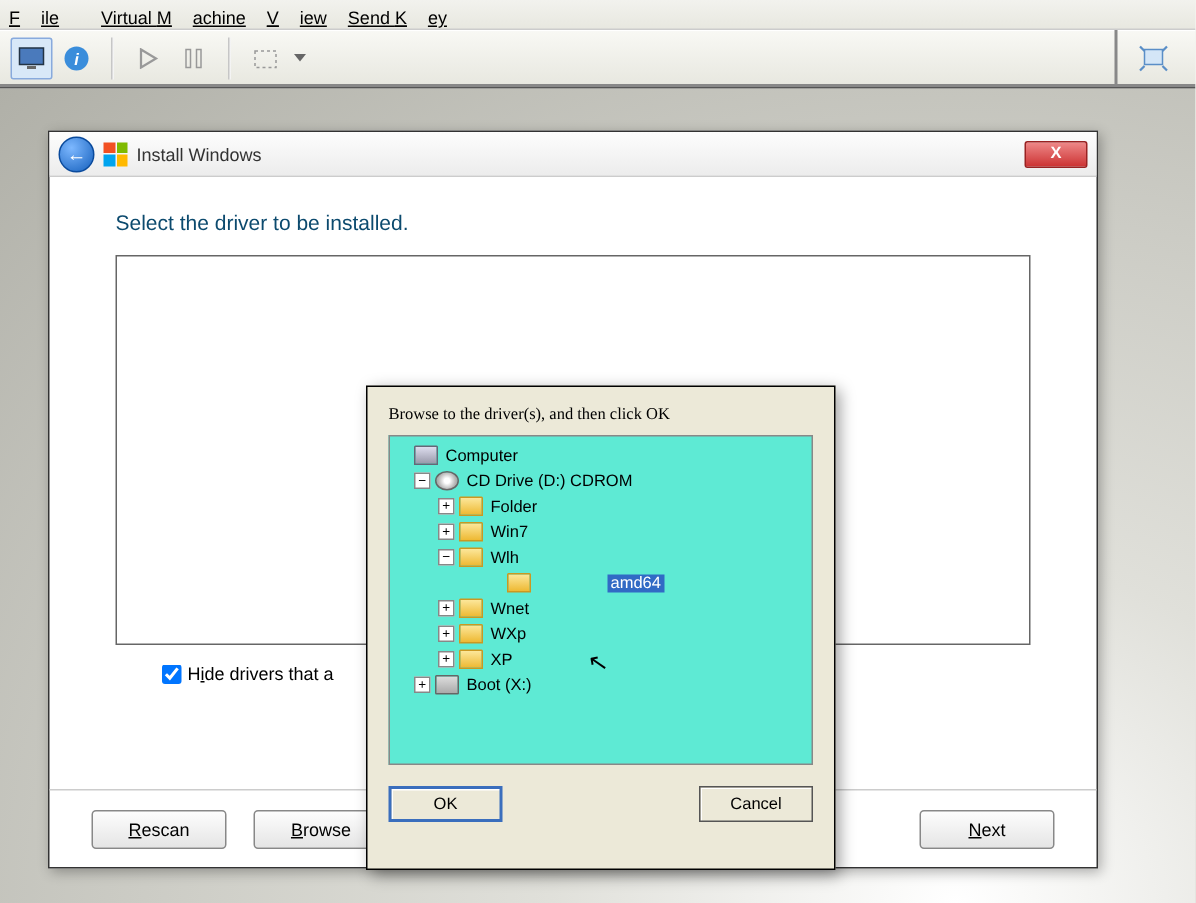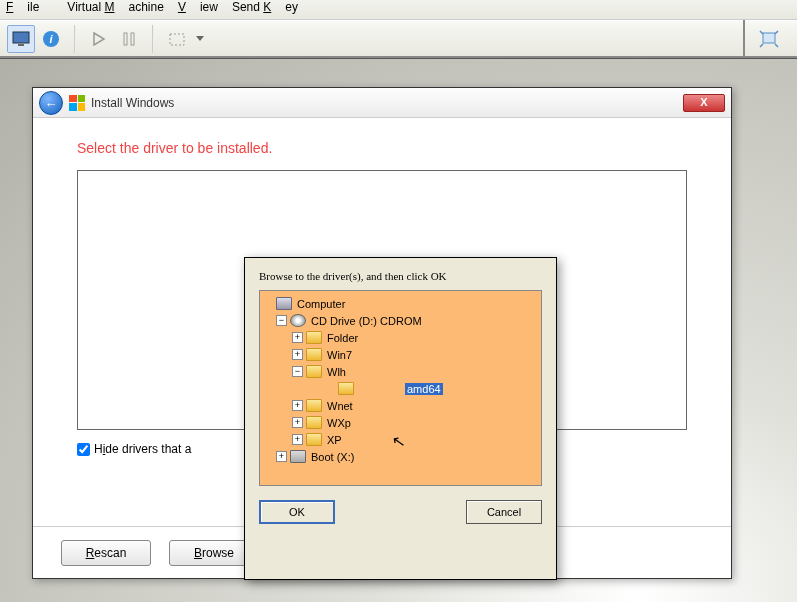--- a/index.html
+++ b/index.html
@@ -6,7 +6,7 @@
 body { width: 797px; height: 602px; background: #e8e8e0; overflow: hidden; position: relative; }
 
 
-.host-menubar { height: 20px; background: linear-gradient(#f2f2ee, #e8e8e0); border-bottom: 1px solid #ccc; display: flex; align-items: flex-start; padding: 0 6px; font-size: 12px; }
+.host-menubar { height: 20px; background: linear-gradient(#f2f2ee, #e8e8e0); border-bottom: 1px solid #ccc; display: flex; align-items: flex-end; padding: 0 6px; font-size: 12px; text-decoration: underline; }
 .host-menubar span { margin-right: 14px; cursor: default; }
 .underline { text-decoration: underline; }
 

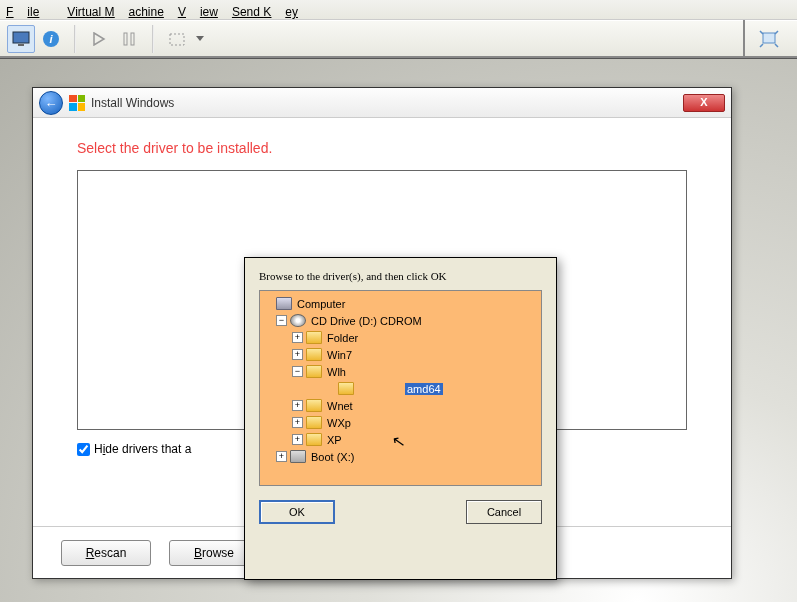--- a/index.html
+++ b/index.html
@@ -33,7 +33,7 @@
 .wizard-close { margin-left:auto; width:42px; height:18px; background: linear-gradient(#e88,#c33); border:1px solid #922; border-radius:2px; color:#fff; text-align:center; font-size:11px; line-height:15px; font-weight:bold; }
 
 .wizard-body { padding: 22px 44px 8px 44px; height: 408px; }
-.wizard-heading { color:#ef4444; font-size:14px; margin-bottom:14px; }
+.wizard-heading { color:#0c4a6e; font-size:14px; margin-bottom:14px; }
 .driver-list { border:1px solid #666; height: 260px; background:#fff; }
 .hide-chk { margin-top:12px; font-size:12px; display:flex; align-items:center; gap:4px; }
 .hide-chk input { width:13px; height:13px; }

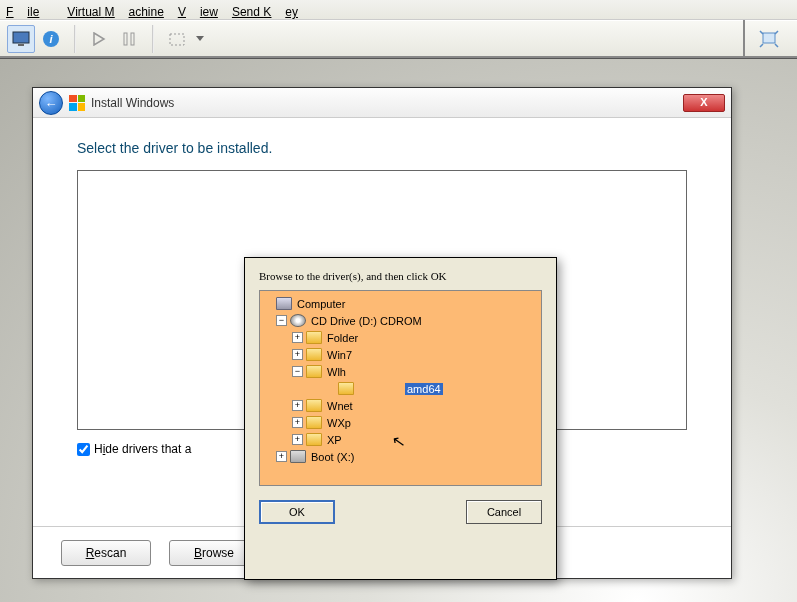--- a/index.html
+++ b/index.html
@@ -47,7 +47,7 @@
 .browse-title { height:22px; background: linear-gradient(to right, #0a246a, #a6caf0); color:#fff; display:flex; align-items:center; padding:0 4px; font-size:11px; font-weight:bold; }
 .browse-title .xbtn { margin-left:auto; width:18px; height:16px; background:#ece9d8; border:1px solid #666; color:#000; font-size:10px; text-align:center; line-height:13px; font-weight:bold; }
 .browse-label { padding: 12px 14px 8px 14px; font-size:11px;font-family:Liberation Serif, serif; }
-.tree { margin: 0 14px; border:1px solid #888; background:#fdba74; height:196px; padding:4px 2px; font-size:11px; overflow:hidden; }
+.tree { margin: 0 14px; border:1px solid #888; background:#5eead4; height:220px; padding:4px 2px; font-size:11px; overflow:hidden; }
 .node { display:flex; align-items:center; height:17px; white-space:nowrap; }
 .exp { width:11px; height:11px; border:1px solid #888; font-size:9px; line-height:9px; text-align:center; margin-right:3px; background:#fff; cursor:pointer; flex-shrink:0;}
 .exp.blank { border:none; background:transparent; }

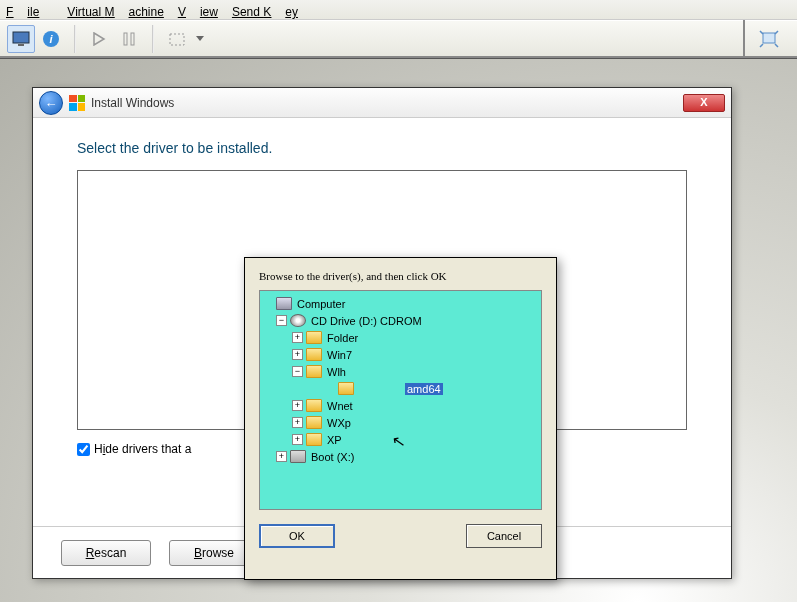--- a/index.html
+++ b/index.html
@@ -35,7 +35,7 @@
 .wizard-body { padding: 22px 44px 8px 44px; height: 408px; }
 .wizard-heading { color:#0c4a6e; font-size:14px; margin-bottom:14px; }
 .driver-list { border:1px solid #666; height: 260px; background:#fff; }
-.hide-chk { margin-top:12px; font-size:12px; display:flex; align-items:center; gap:4px; }
+.hide-chk { margin-top:12px; font-size:12px; display:flex; align-items:center; gap:4px;margin-left:31px; }
 .hide-chk input { width:13px; height:13px; }
 
 .wizard-footer { height: 52px; border-top:1px solid #ccc; display:flex; align-items:center; padding: 0 28px; gap:18px; }

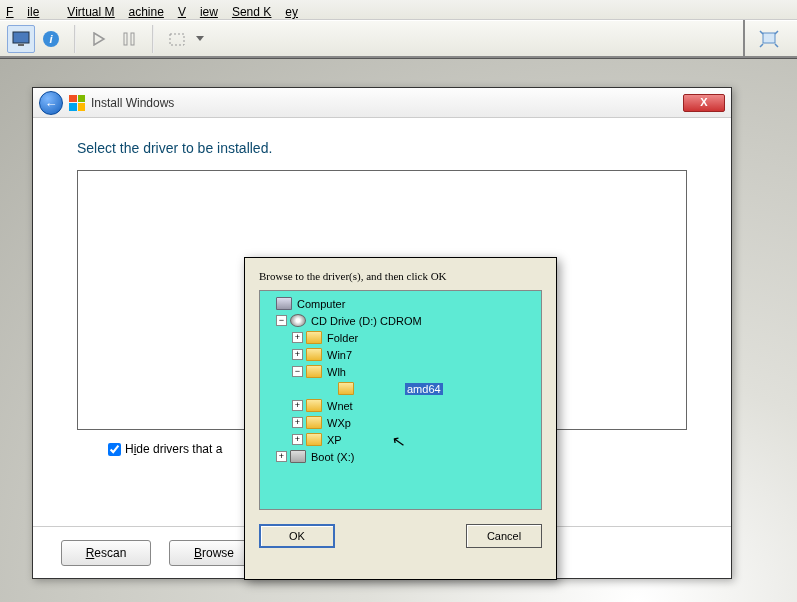--- a/index.html
+++ b/index.html
@@ -154,6 +154,7 @@
     <div class="wizard-footer">
       <button class="wiz-btn"><span class="underline">R</span>escan</button>
       <button class="wiz-btn"><span class="underline">B</span>rowse</button>
+      <button class="wiz-btn right"><span class="underline">N</span>ext</button>
     </div>
   </div>
 

